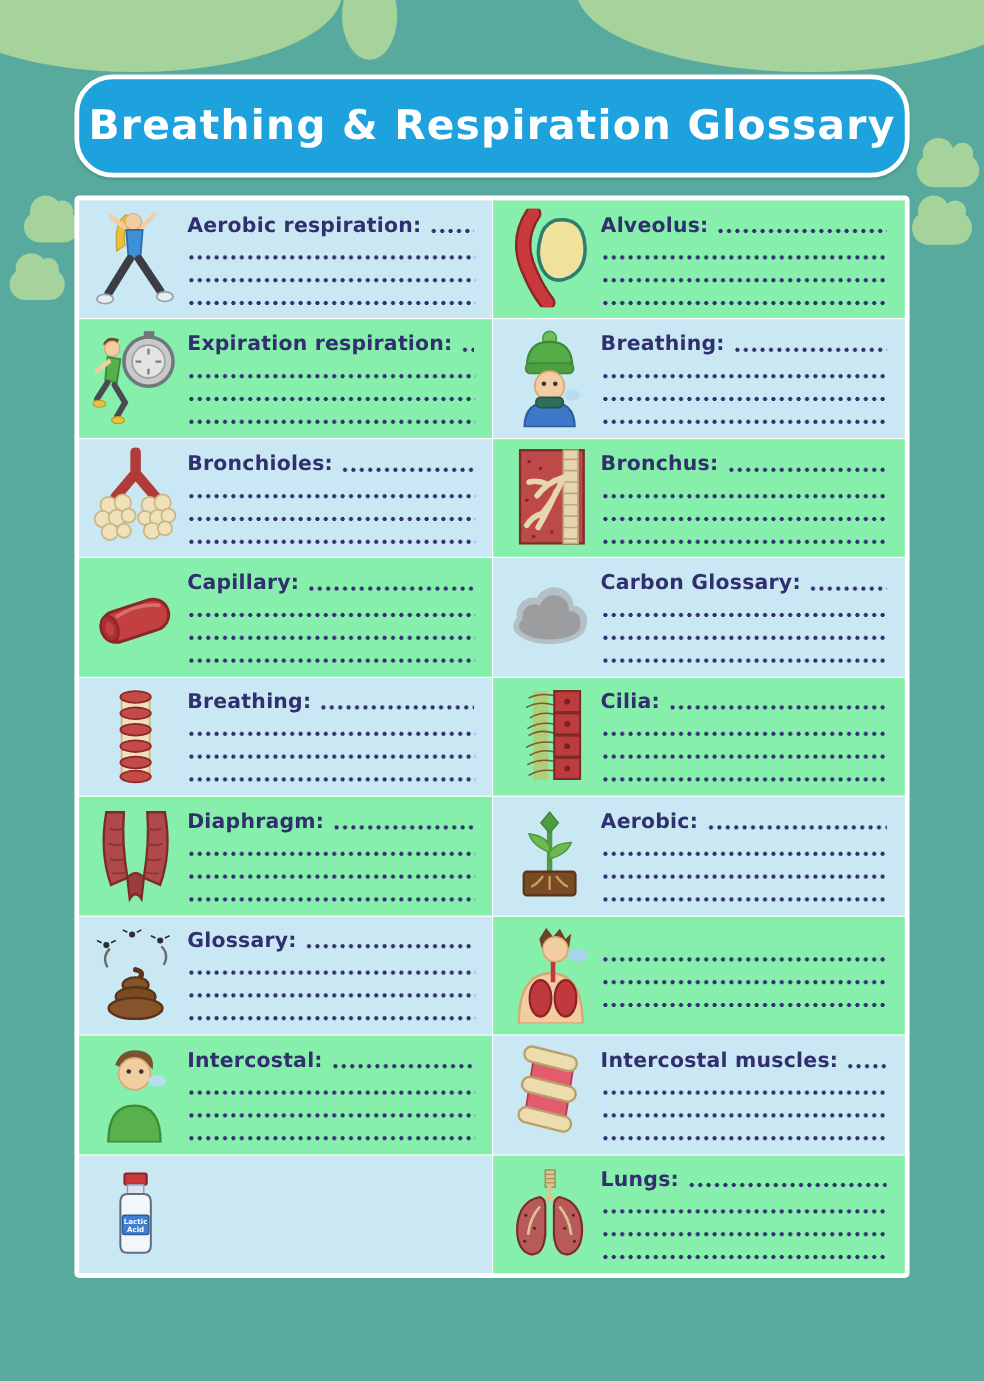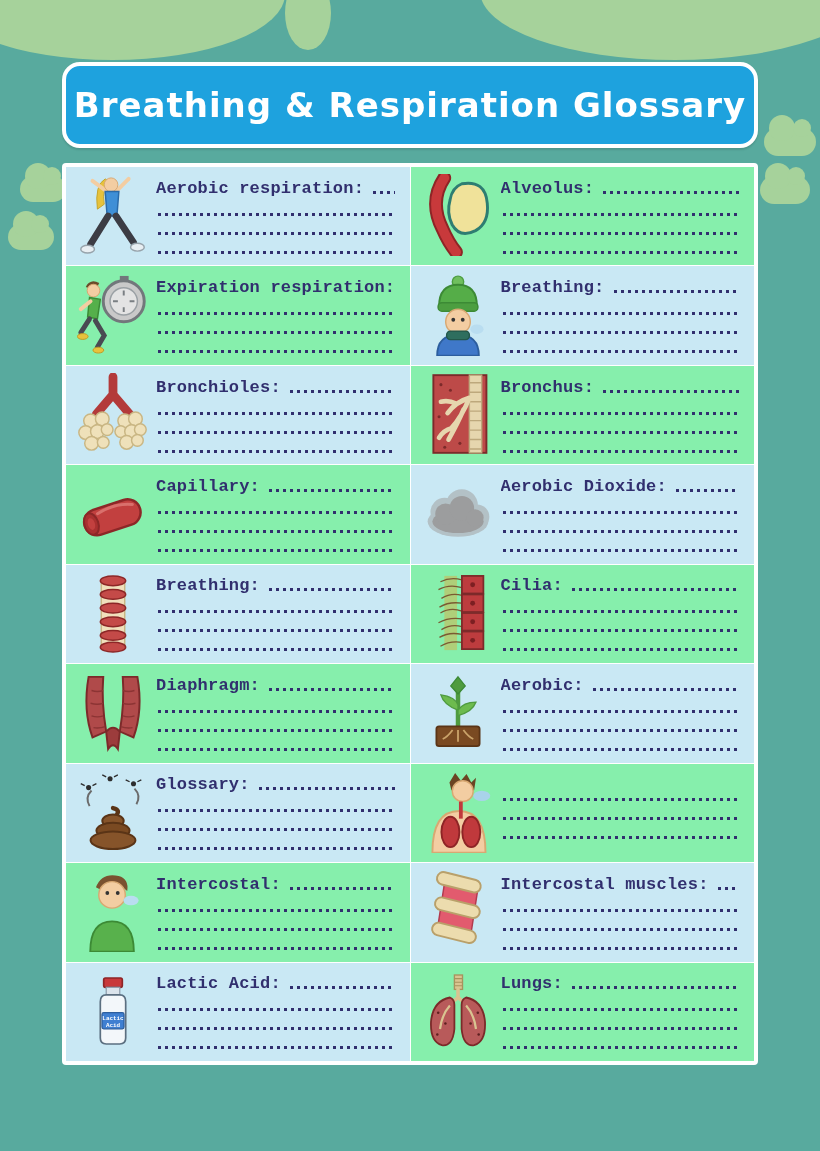--- a/index.html
+++ b/index.html
@@ -16,7 +16,7 @@
 
   .header-banner{
     position:absolute;left:62px;top:62px;width:696px;height:86px;
-    background:#1ea2de;border:4px solid #ffffff;border-radius:18px;
+    background:#1ea2de;border:4px solid #ffffff;border-radius:32px;
     box-sizing:border-box;display:flex;align-items:center;justify-content:center;
     box-shadow:0 2px 2px rgba(0,0,0,0.12);
   }

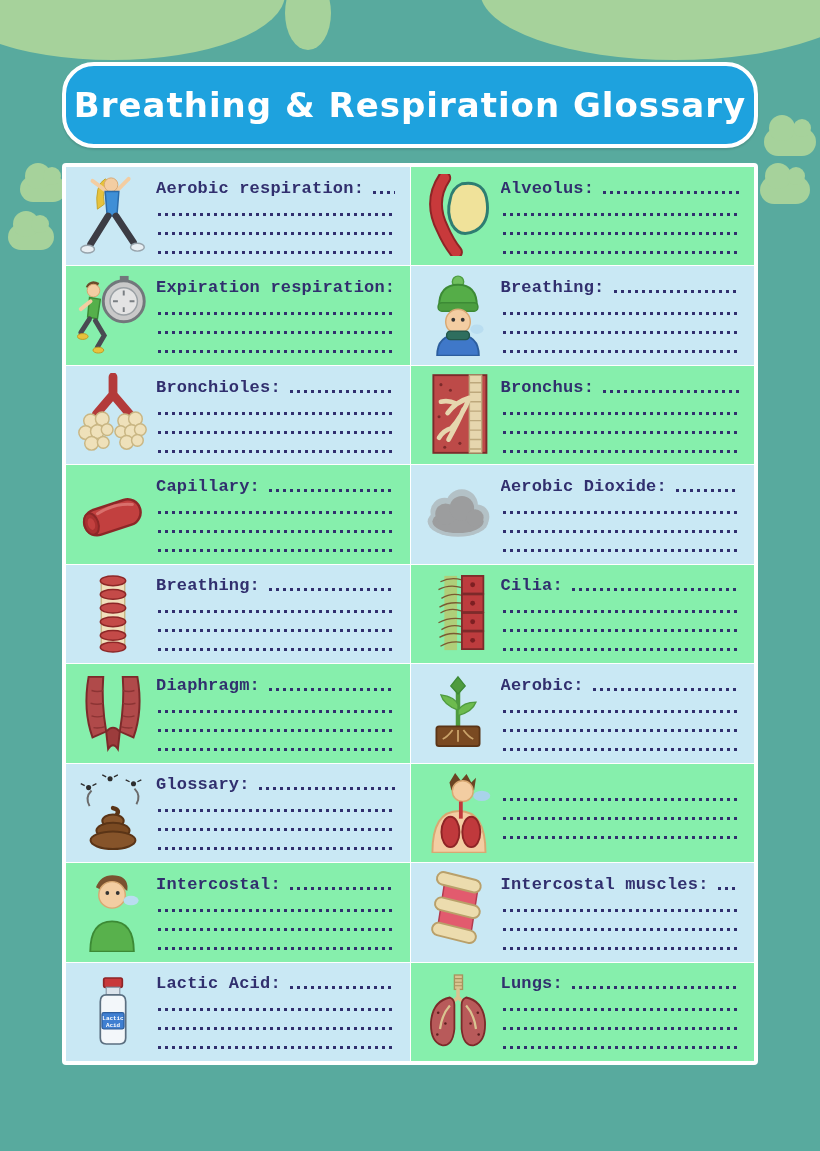--- a/index.html
+++ b/index.html
@@ -27,7 +27,7 @@
   .glossary-table{
     position:absolute;left:62px;top:163px;width:696px;height:902px;
     background:#ffffff;border-radius:4px;box-sizing:border-box;padding:4px;
-    display:grid;grid-template-columns:1fr 1fr;grid-template-rows:repeat(9,1fr);gap:1px;font-family:Liberation Mono, monospace;
+    display:grid;grid-template-columns:1fr 1fr;grid-template-rows:repeat(9,1fr);gap:1px;
   }
   .cell{display:flex;align-items:center;box-sizing:border-box;padding:5px 14px 7px 4px;overflow:hidden;}
   .cell.blue{background:#c9e8f4;}

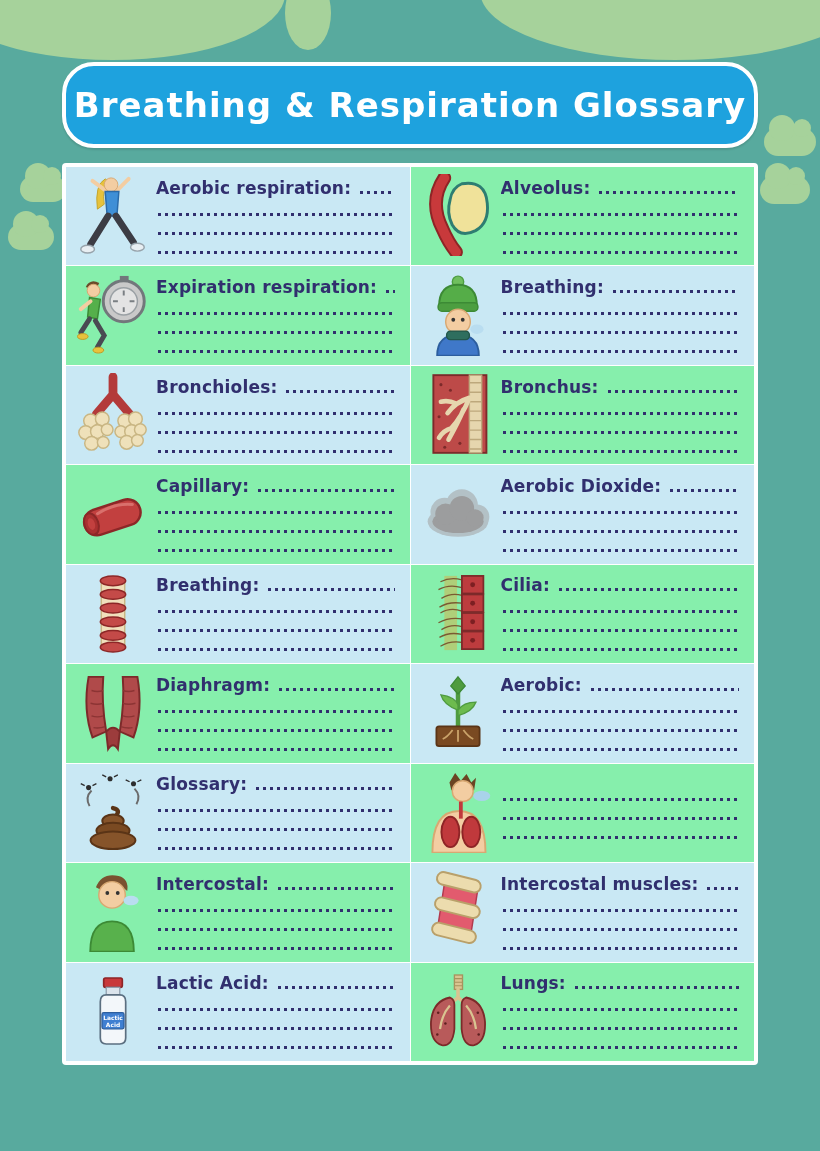--- a/index.html
+++ b/index.html
@@ -258,7 +258,7 @@
     </div>
     <div class="text-col">
       <div class="term-line">
-          <span class="term">Aerobic Dioxide:</span>
+          <span class="term">Carbon Glossary:</span>
           <span class="leader"></span>
         </div>
       <div class="dotline"></div>

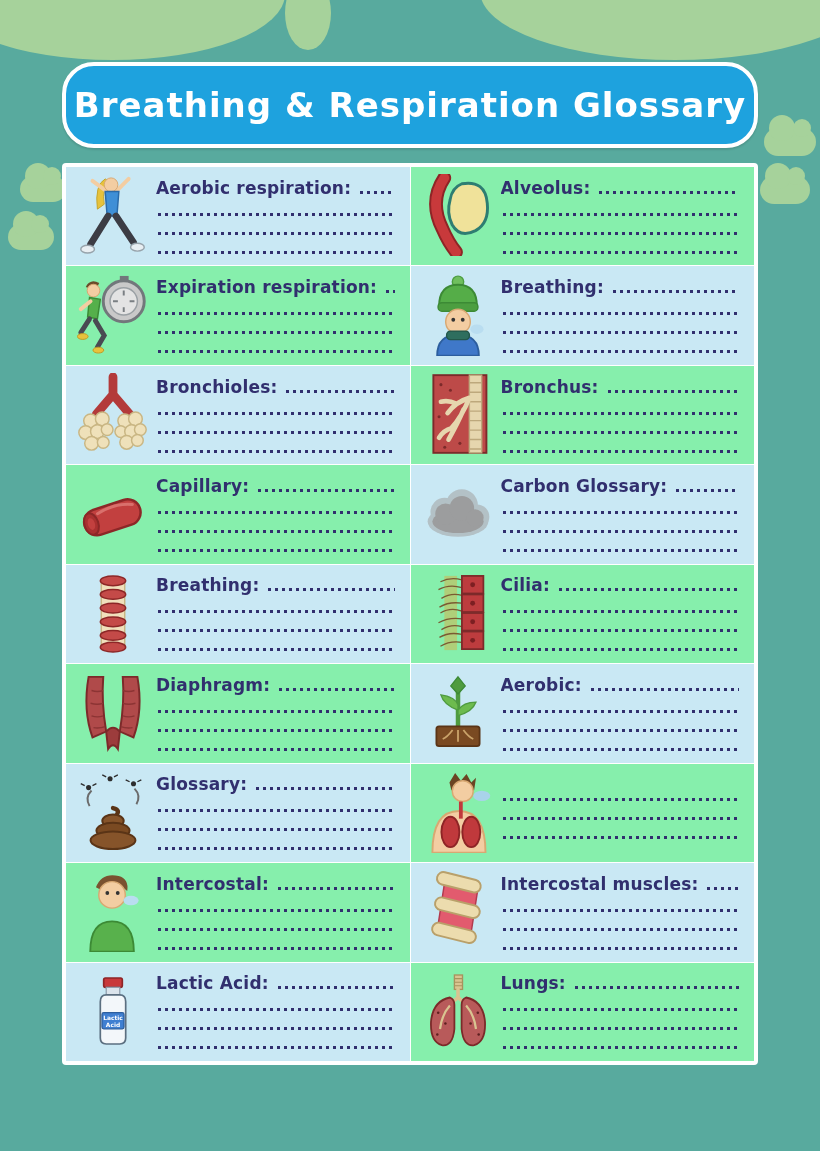--- a/index.html
+++ b/index.html
@@ -480,15 +480,6 @@
         <text x="39" y="61" font-size="7" font-weight="bold" fill="#ffffff" text-anchor="middle">Acid</text>
       </svg>
     </div>
-    <div class="text-col">
-      <div class="term-line">
-          <span class="term">Lactic Acid:</span>
-          <span class="leader"></span>
-        </div>
-      <div class="dotline"></div>
-      <div class="dotline"></div>
-      <div class="dotline"></div>
-    </div>
   </div>
 
   <div class="cell cream">

